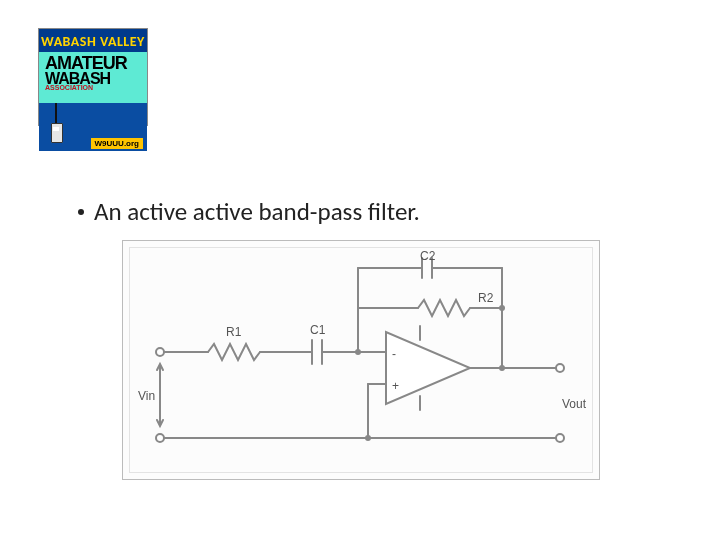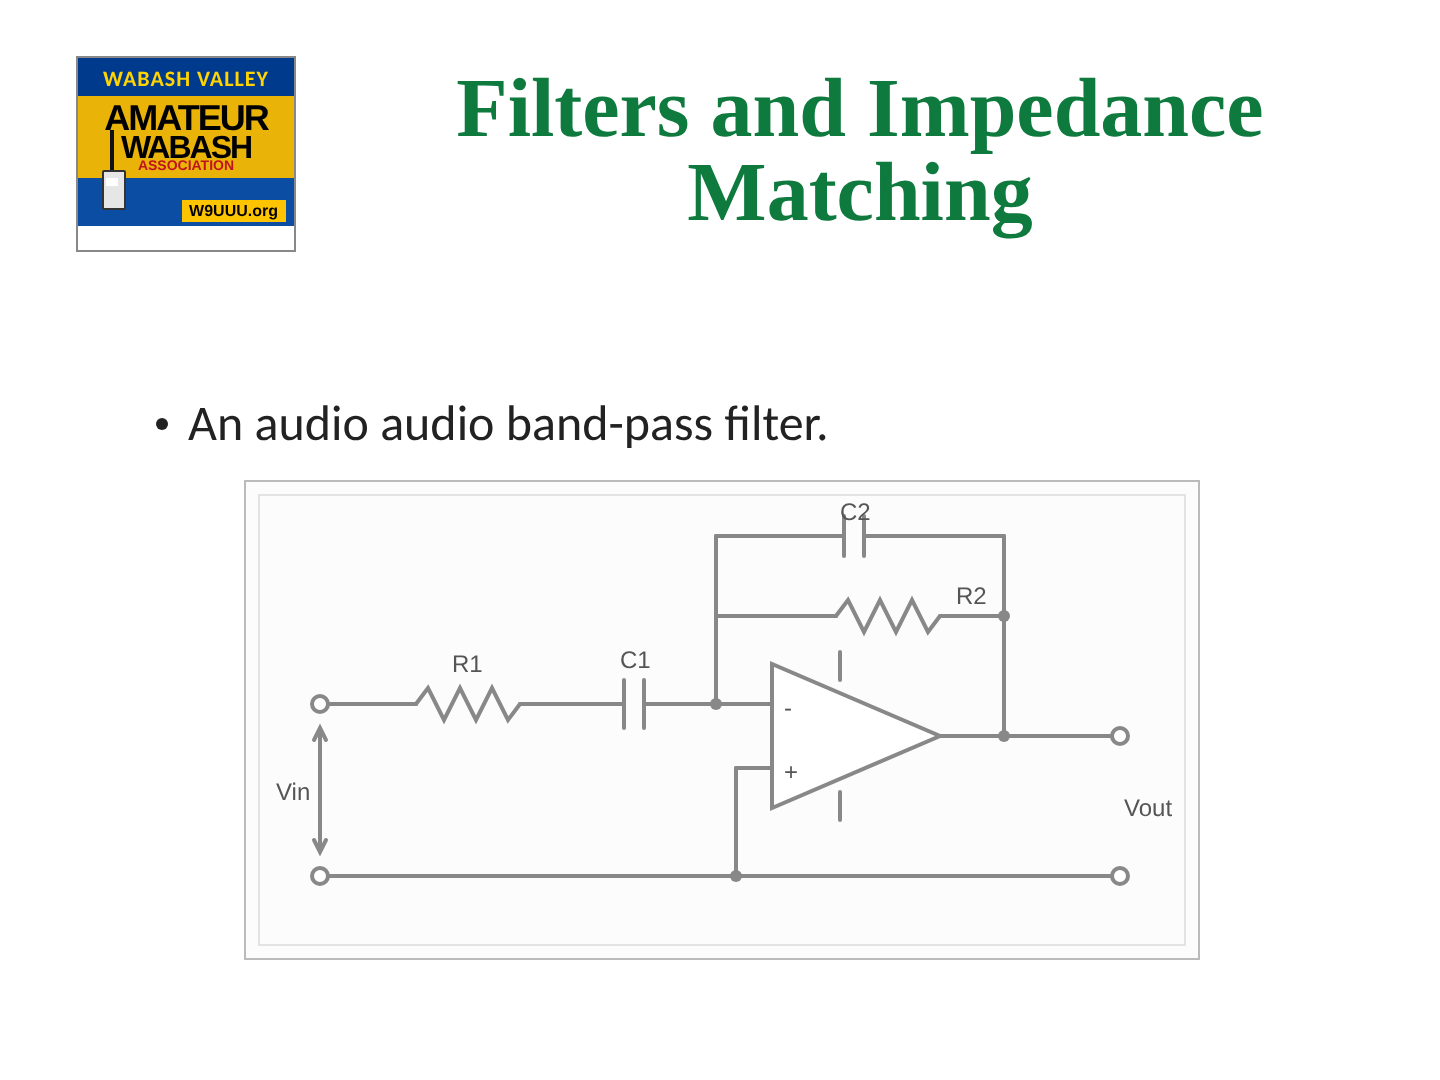--- a/index.html
+++ b/index.html
@@ -30,7 +30,7 @@
     background: #003a8c;
     color: #ffd400;
     font-weight: 700;
-    font-size: 11px;
+    font-size: 14px;
     text-align: center;
     padding: 4px 0 2px 0;
     letter-spacing: .5px;

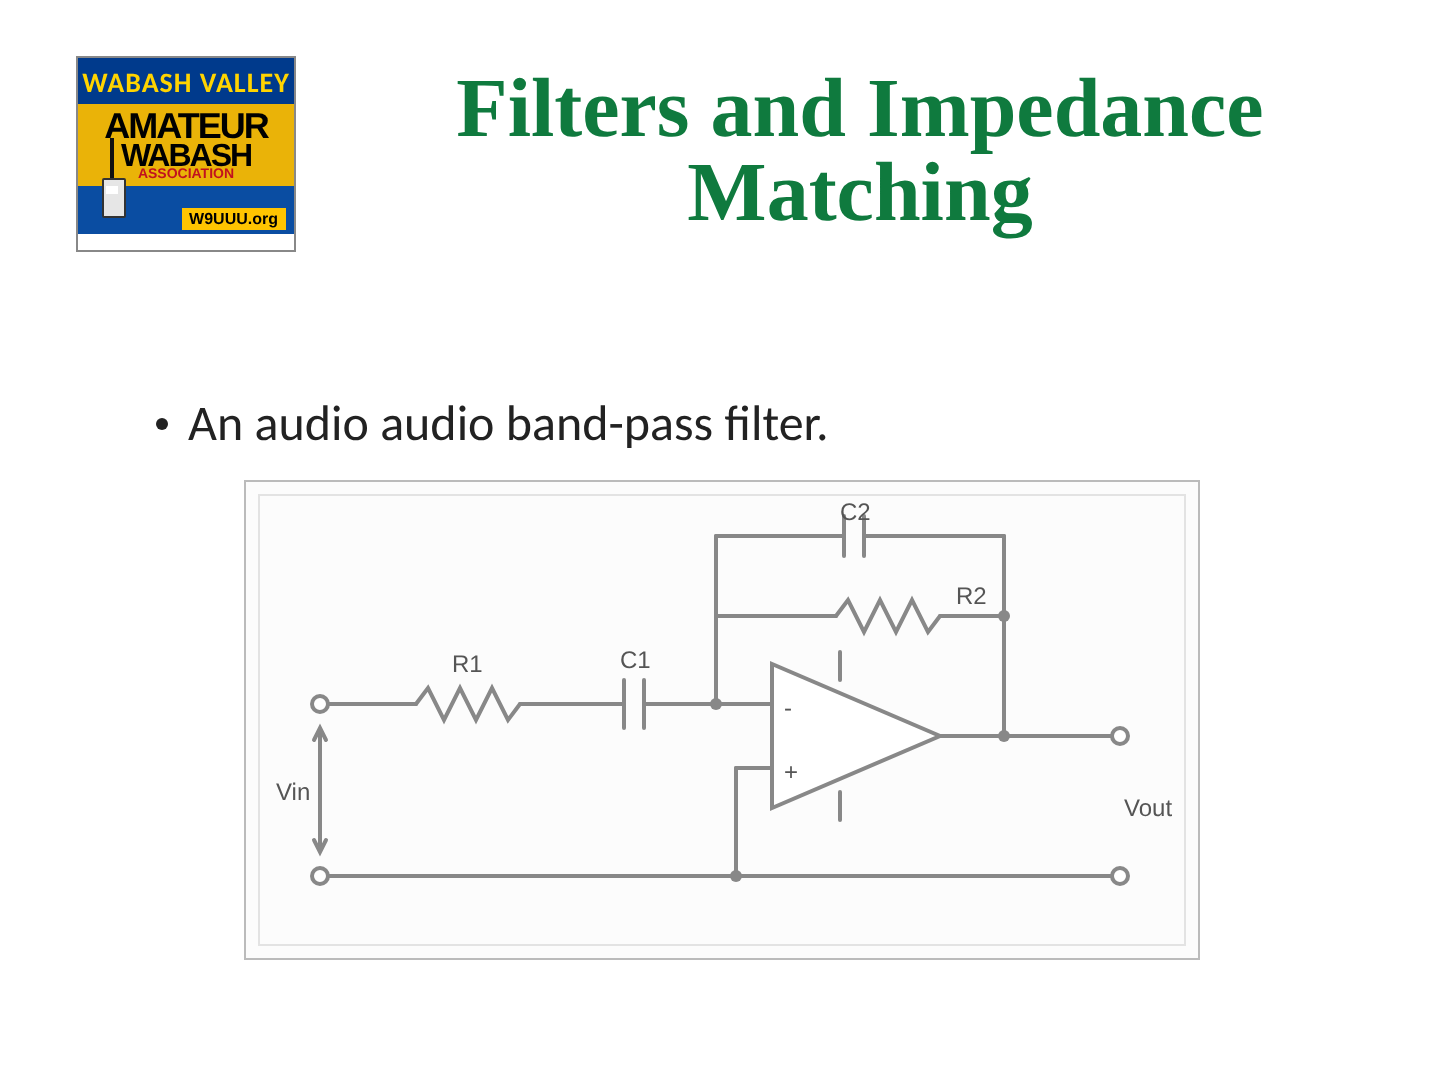--- a/index.html
+++ b/index.html
@@ -36,9 +36,8 @@
     letter-spacing: .5px;
   }
   .logo-mid {
-    background: #eab308;
-    text-align: center;
-    padding: 2px 6px 2px 6px;
+    background: #5eead4;
+    padding: 2px 6px 12px 6px;
   }
   .logo-am {
     font: 900 18px/18px Arial, sans-serif;

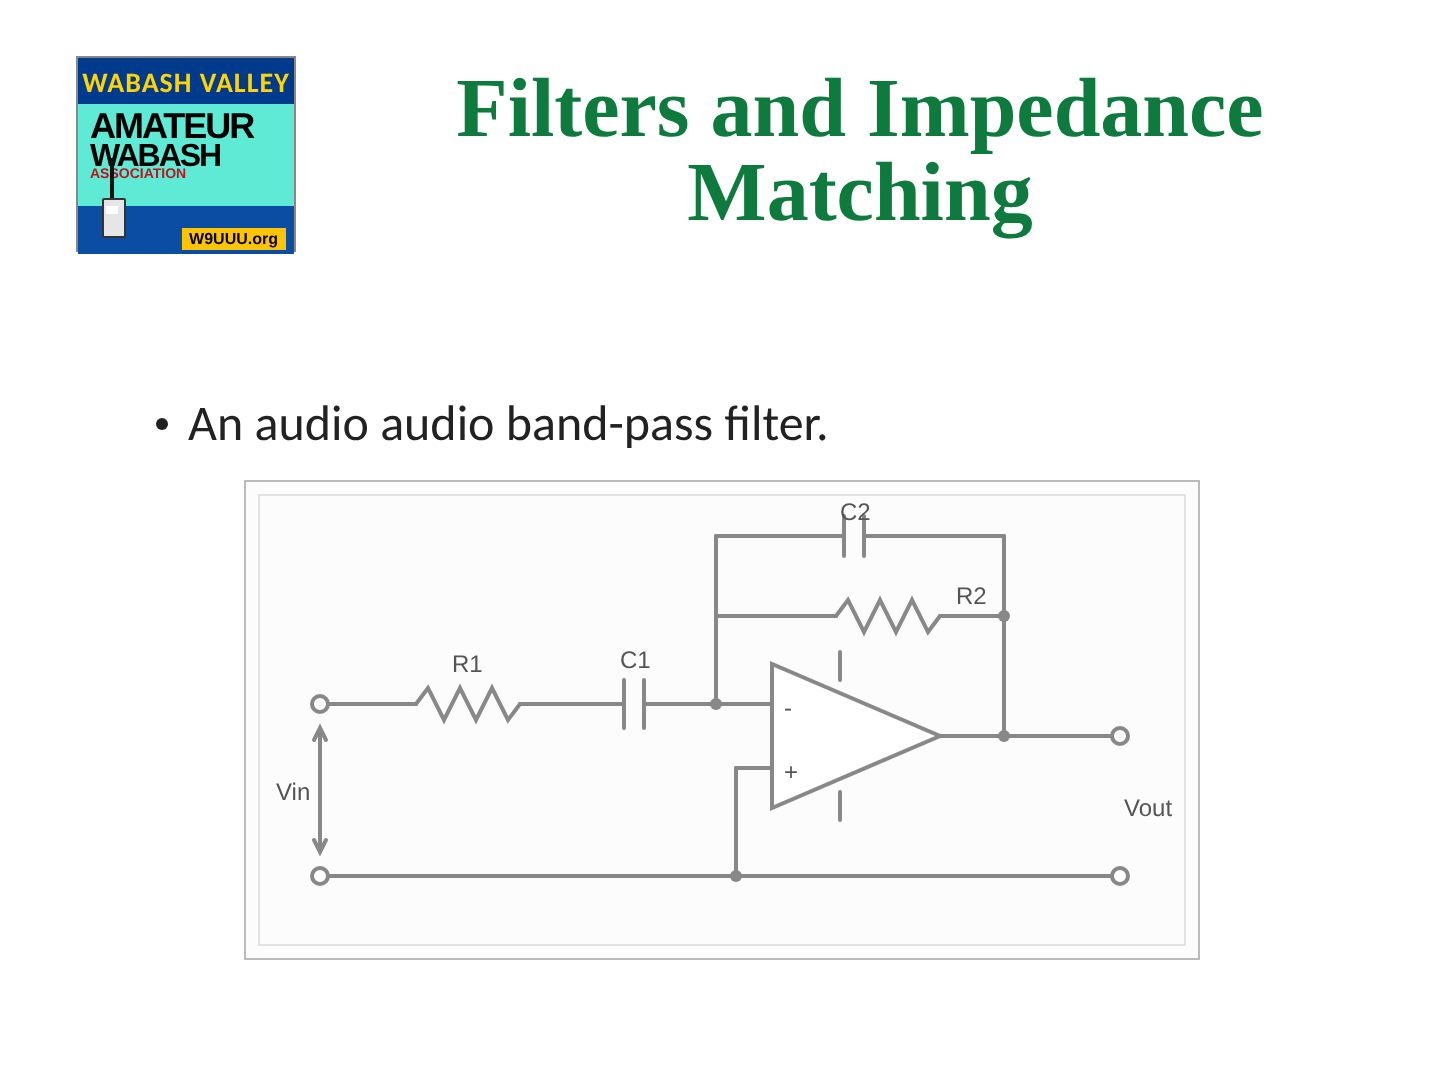--- a/index.html
+++ b/index.html
@@ -179,10 +179,6 @@
     </div>
   </div>
 
-  <div class="title">
-    <span>Filters and Impedance</span><br>
-    <span>Matching</span>
-  </div>
 
 
   <div class="bullet-row">

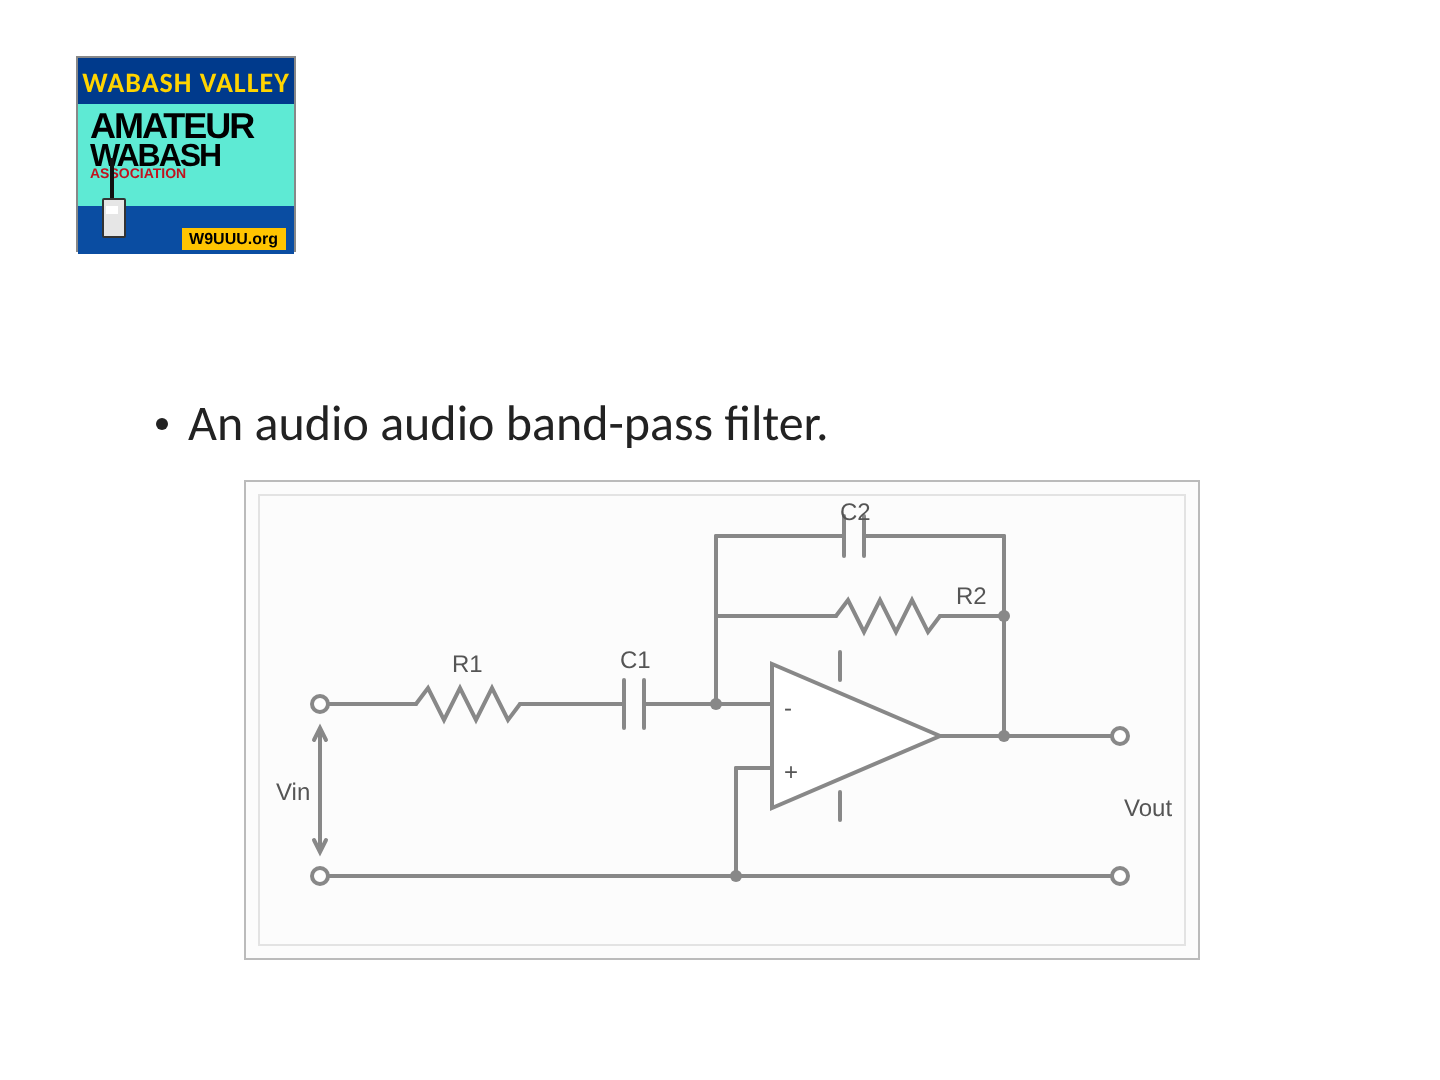--- a/index.html
+++ b/index.html
@@ -56,7 +56,7 @@
   }
   .logo-bot {
     background: #0a4da2;
-    height: 24px;
+    height: 48px;
     position: relative;
   }
   .logo-bot-band {

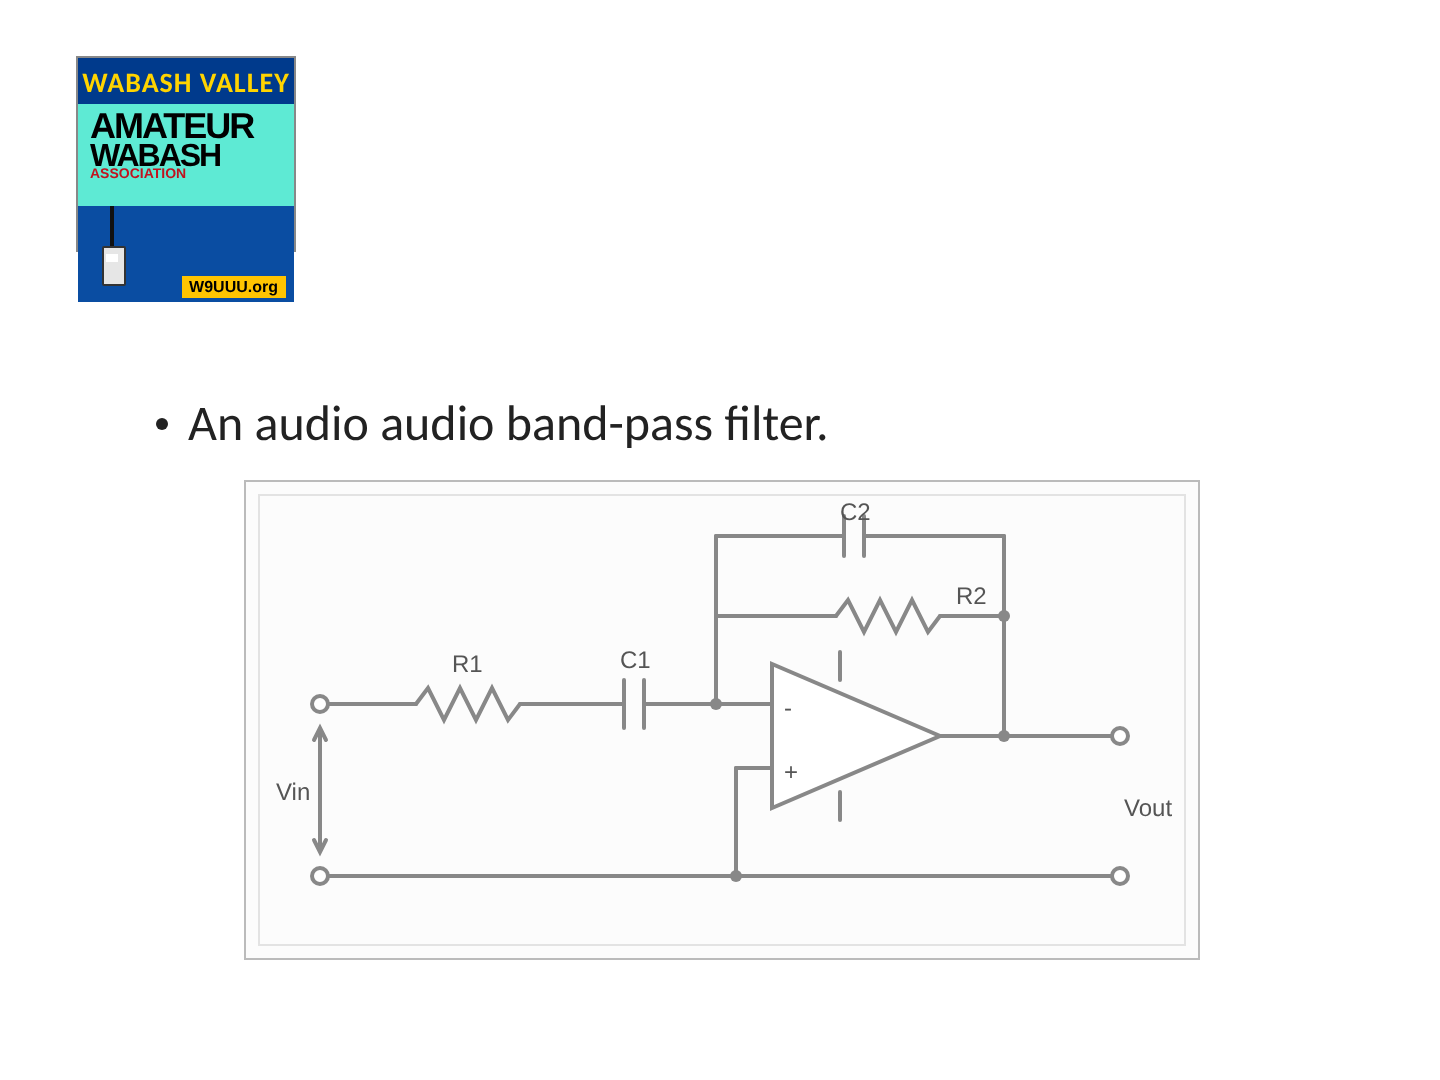--- a/index.html
+++ b/index.html
@@ -183,7 +183,7 @@
 
   <div class="bullet-row">
     <div class="bullet-dot"></div>
-    <div class="bullet-text">An audio audio band-pass filter.</div>
+    <div class="bullet-text">An active active band-pass filter.</div>
   </div>
 
   <div class="diagram">

